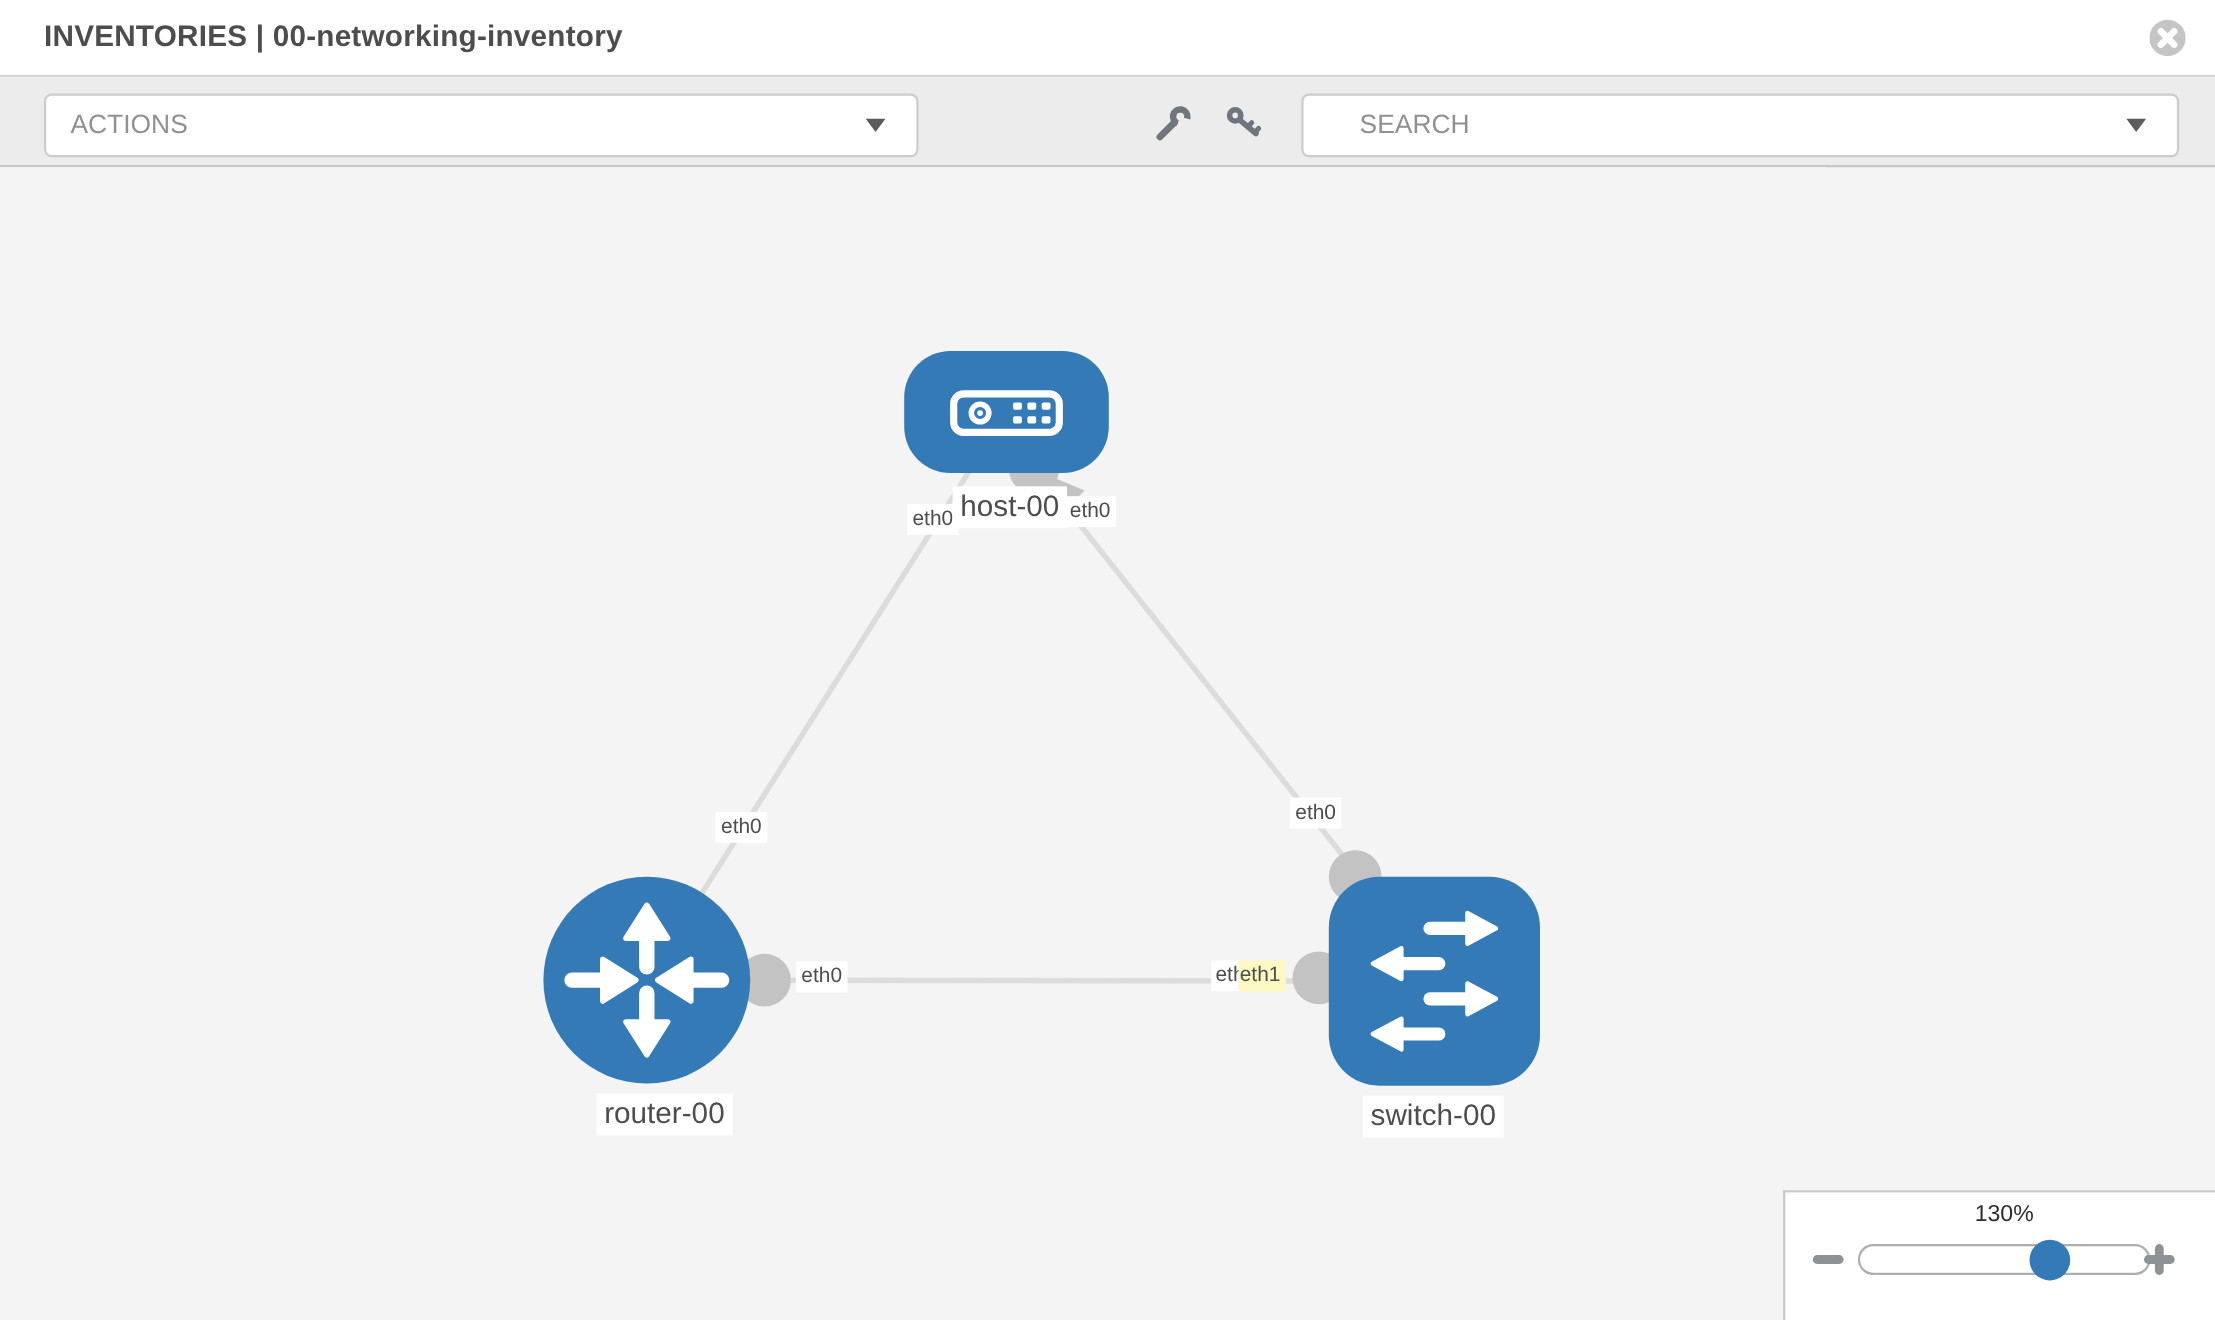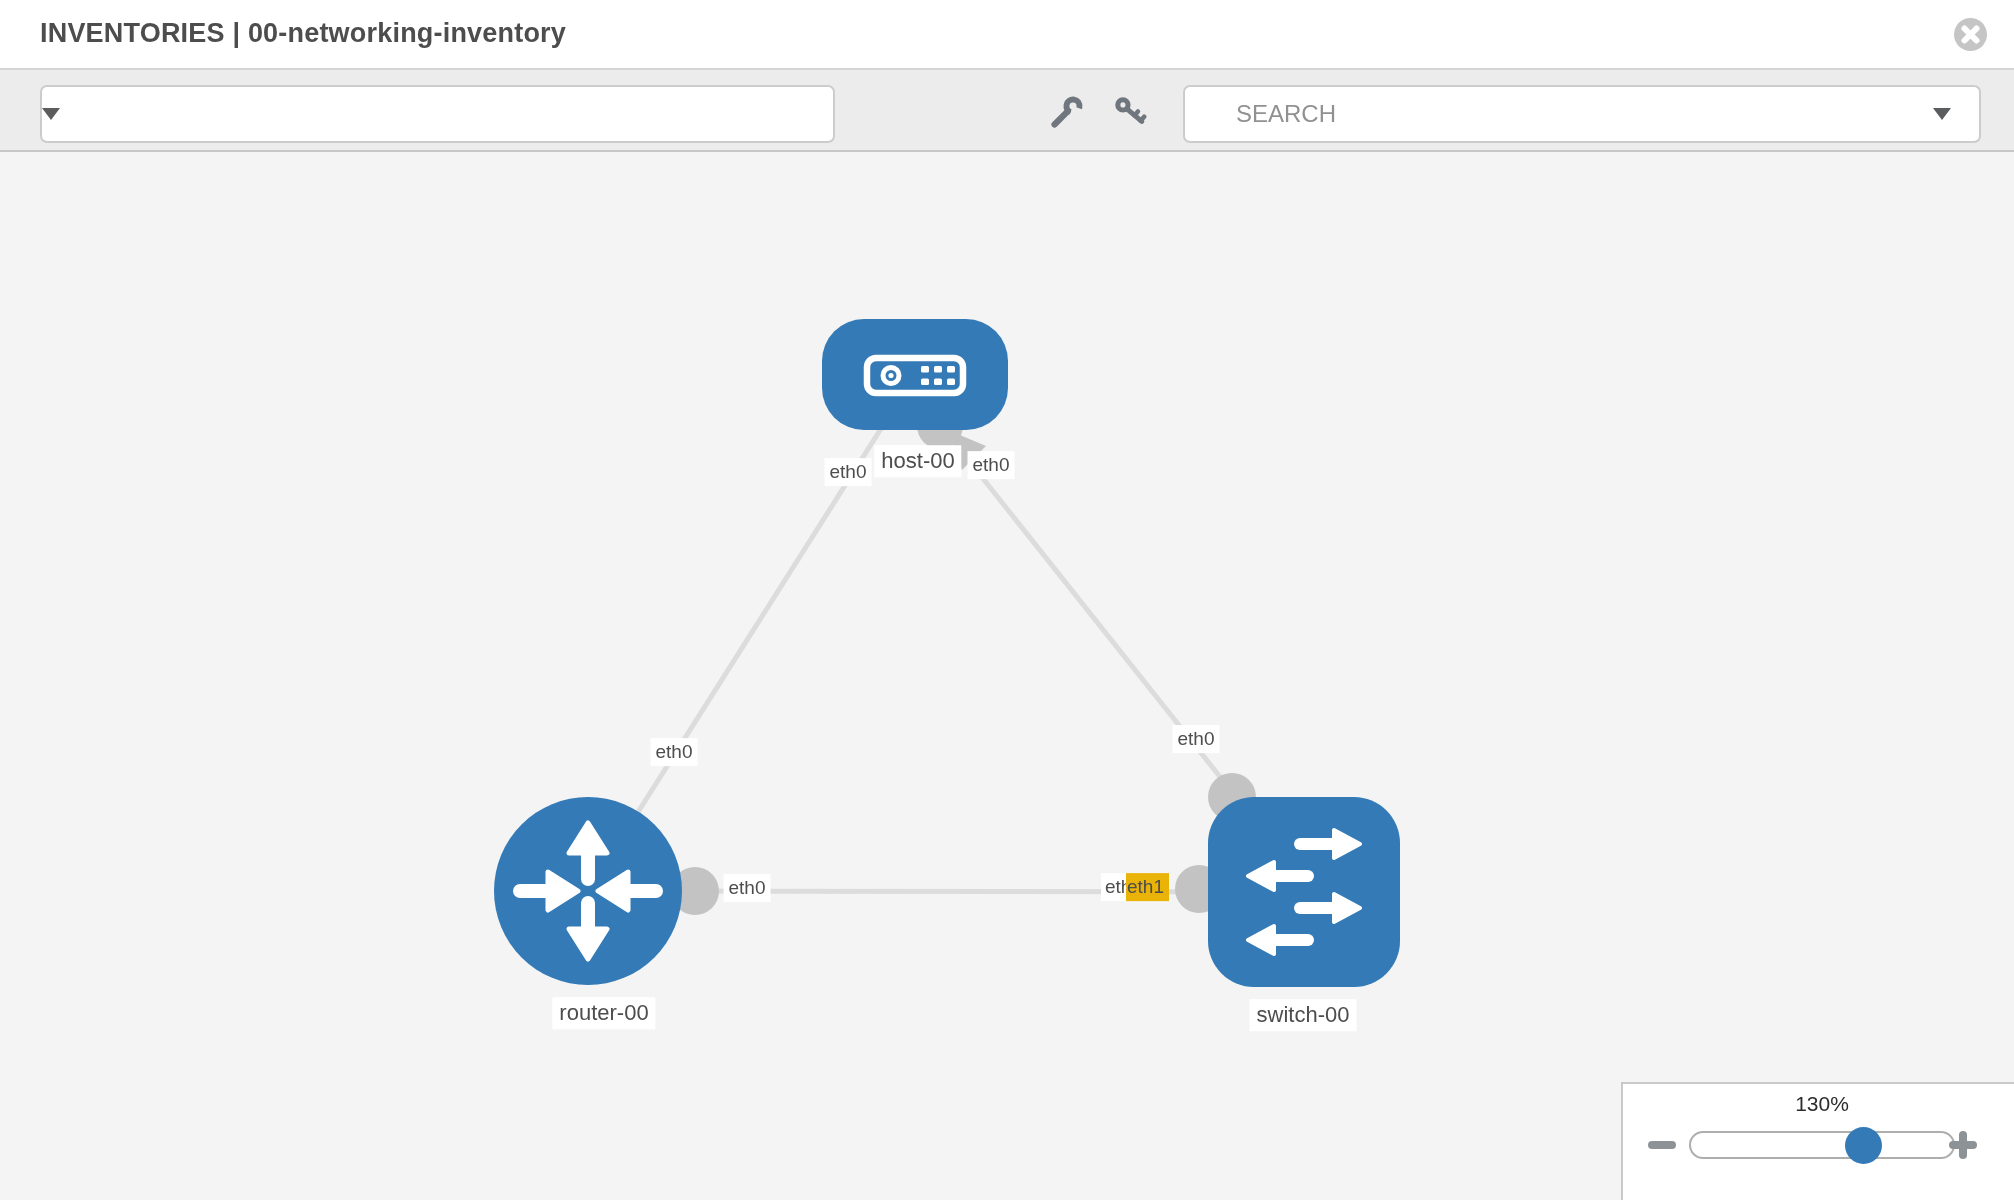--- a/index.html
+++ b/index.html
@@ -110,6 +110,7 @@
 
 <div class="toolbar">
   <div class="select-box actions-box">
+    <span class="sel-label">ACTIONS</span>
     <span class="caret"></span>
   </div>
 

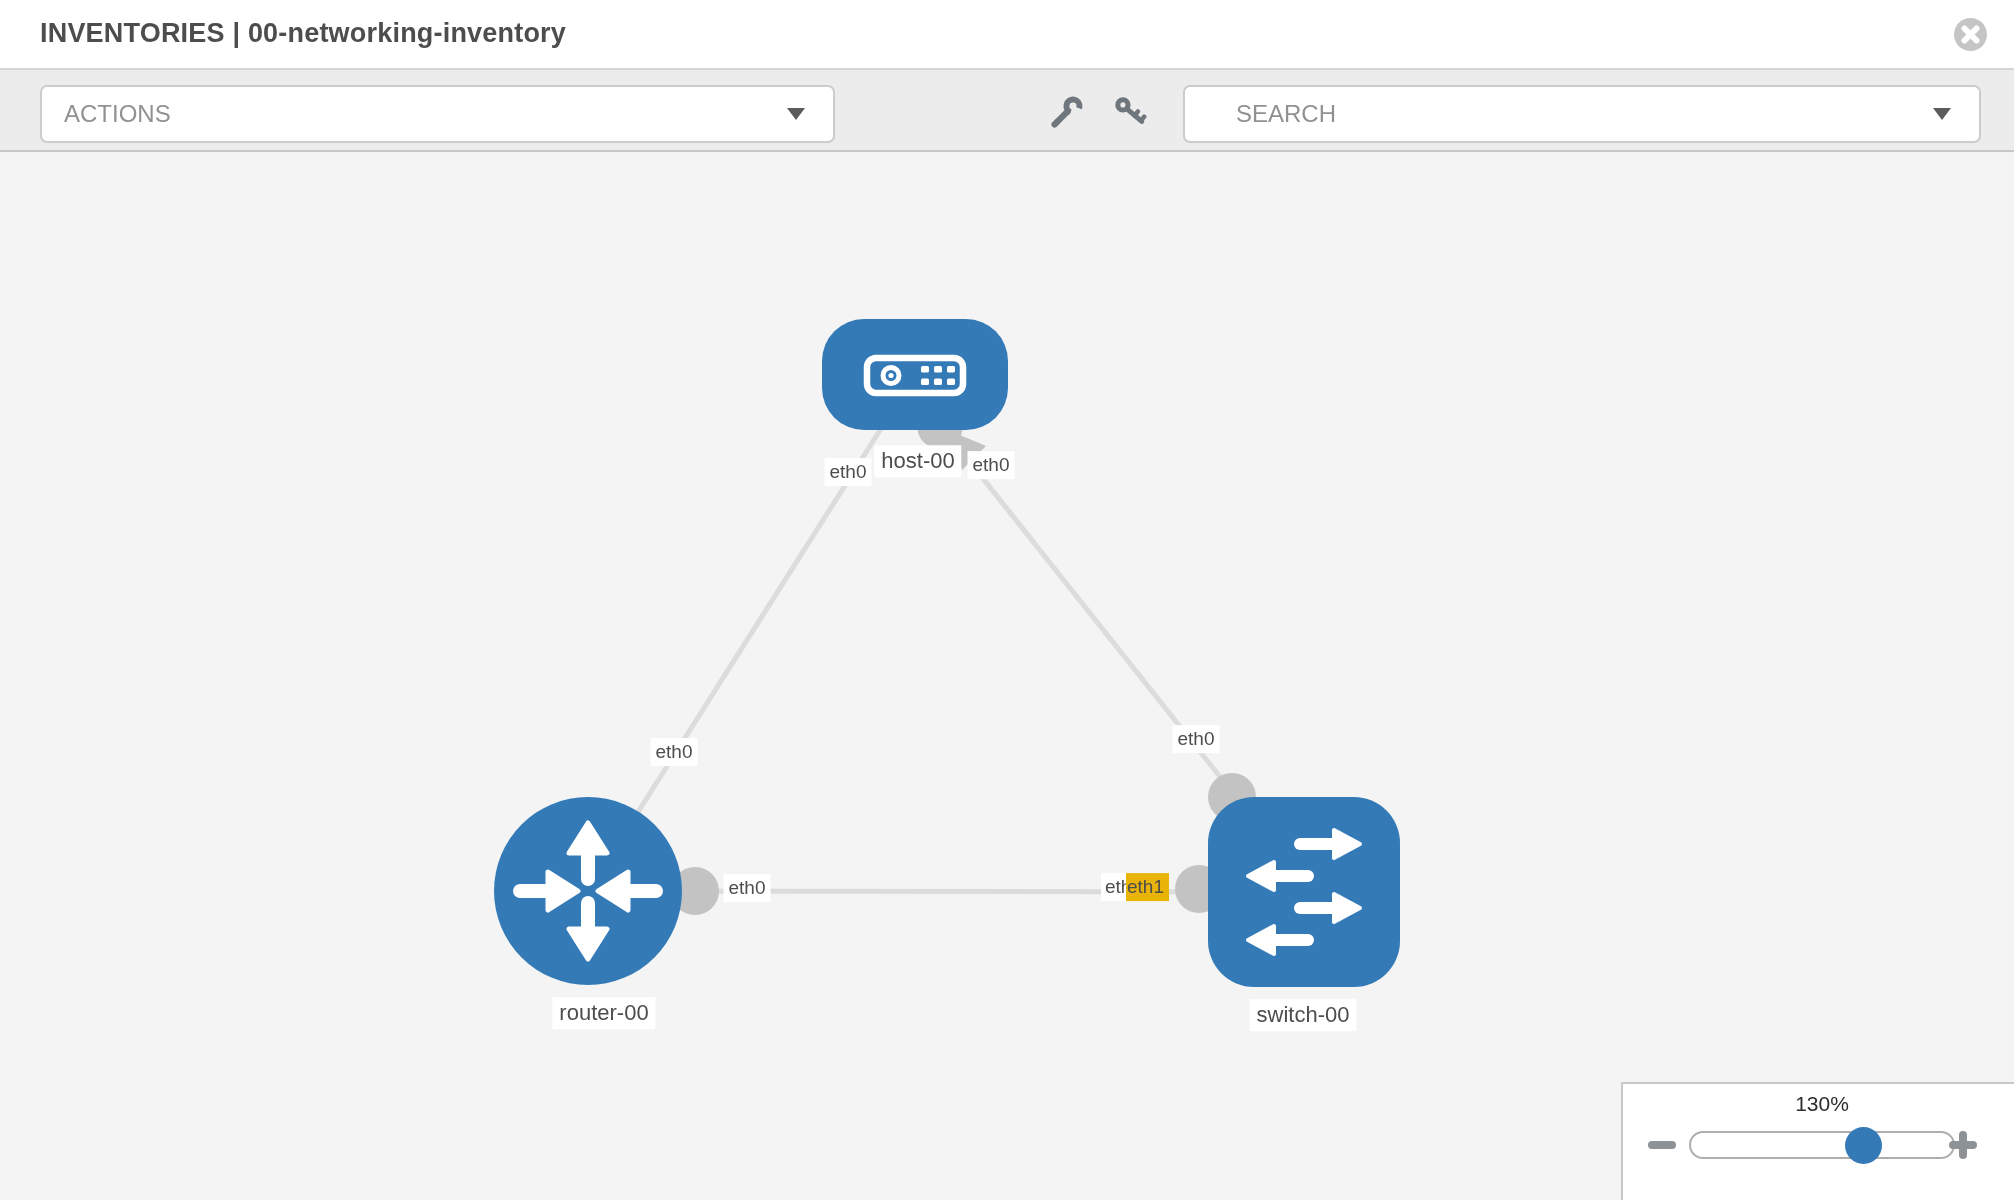--- a/index.html
+++ b/index.html
@@ -52,7 +52,7 @@
     position:absolute;transform:translate(-50%,-50%);
     background:#ffffff;color:#4d4d4d;white-space:nowrap;line-height:1.25;
   }
-  .node-chip{font-size:22px;padding:2px 7px;z-index:6;}
+  .node-chip{font-size:27px;padding:2px 7px;z-index:6;}
   .iface-chip{font-size:19px;padding:2px 5px;z-index:5;}
   .overlap-chip{
     position:absolute;left:1101px;top:735px;transform:translate(0,-50%);

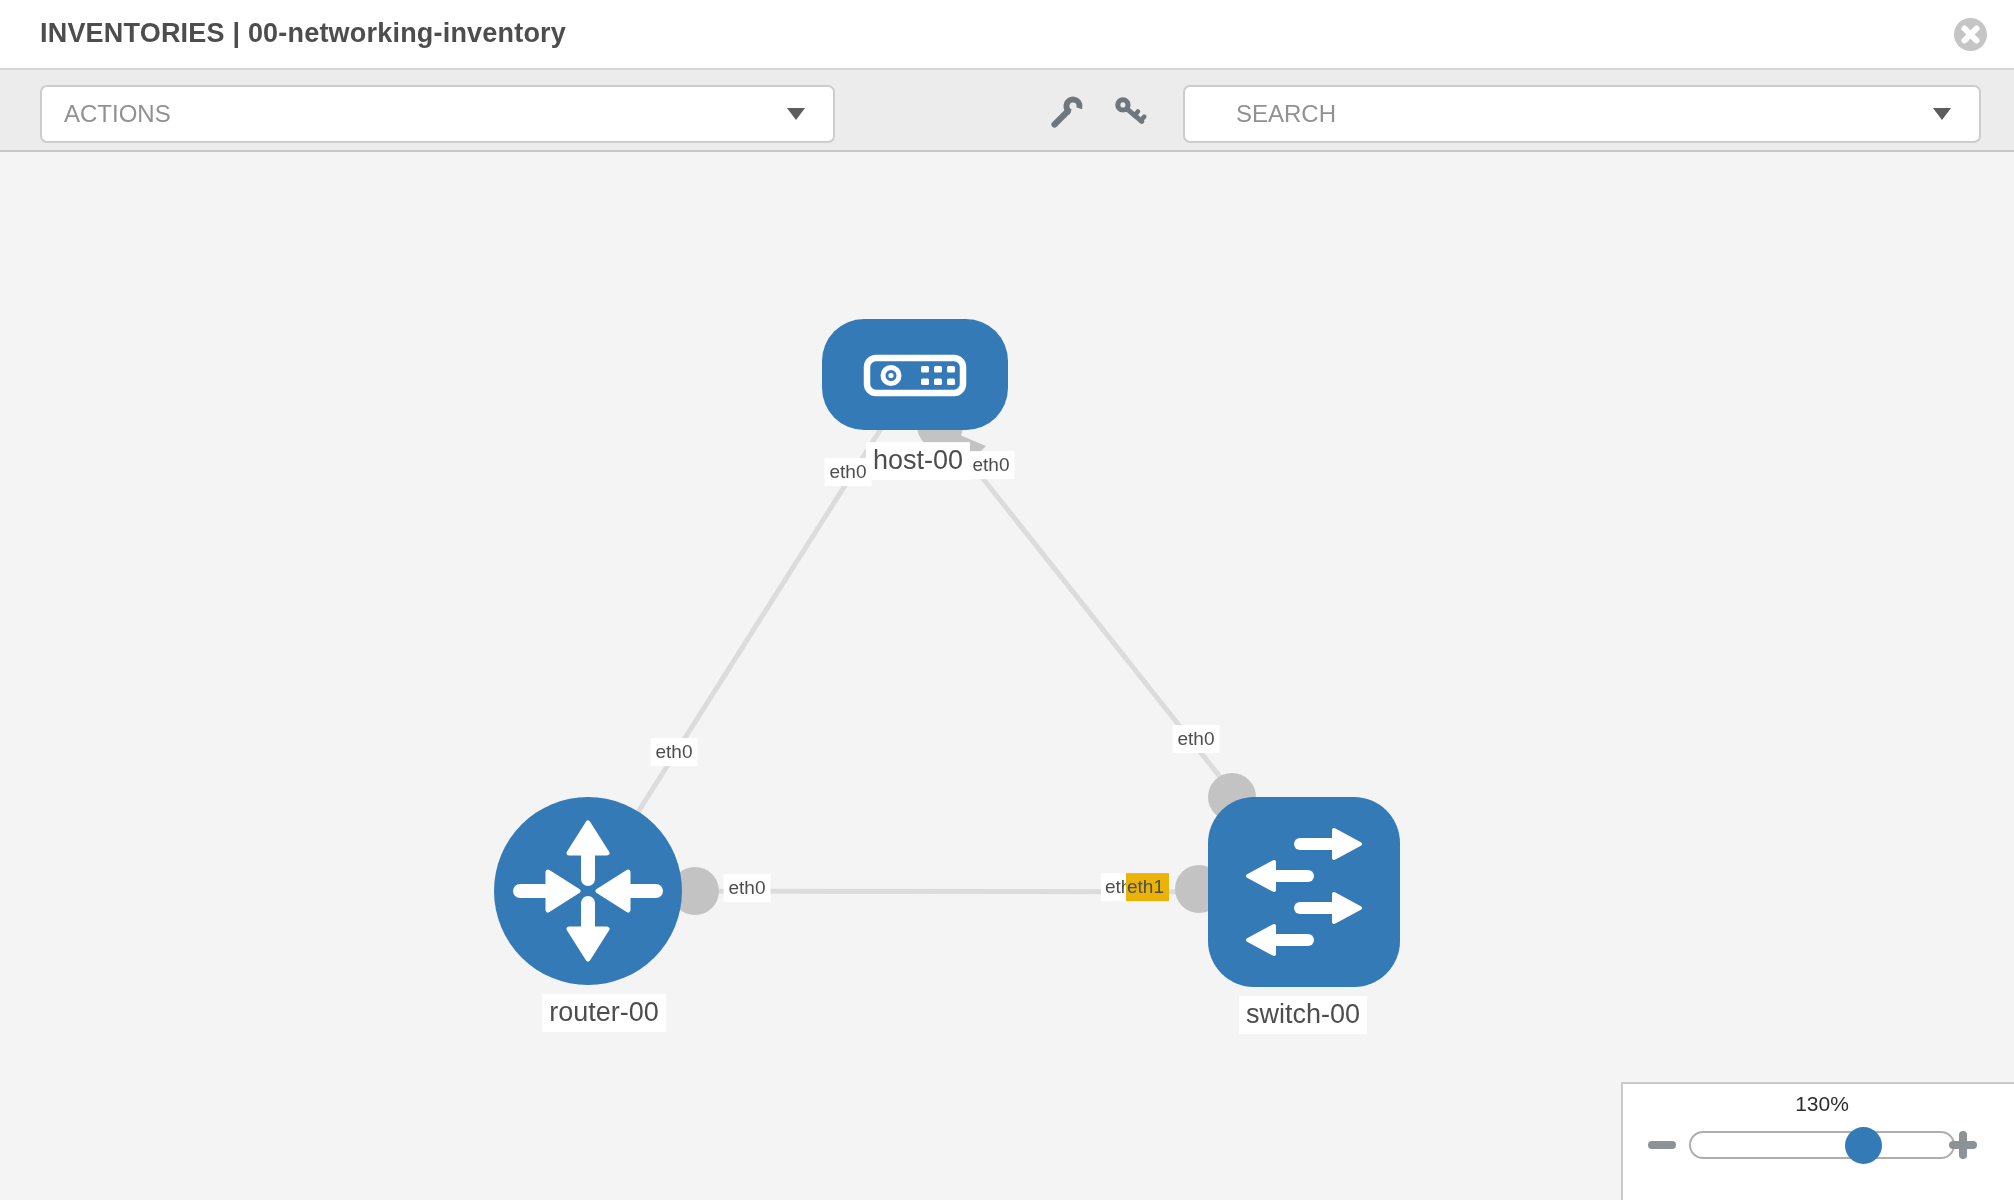--- a/index.html
+++ b/index.html
@@ -62,7 +62,7 @@
     display:inline-block;width:22px;overflow:hidden;background:#fff;padding:2px 0 2px 4px;
   }
   .overlap-chip .top{
-    display:inline-block;background:#eab308;padding:2px 5px 2px 1px;margin-left:-1px;
+    display:inline-block;background:#fef9c3;padding:2px 5px 2px 1px;margin-left:-1px;
   }
   
   .zoom-panel{

